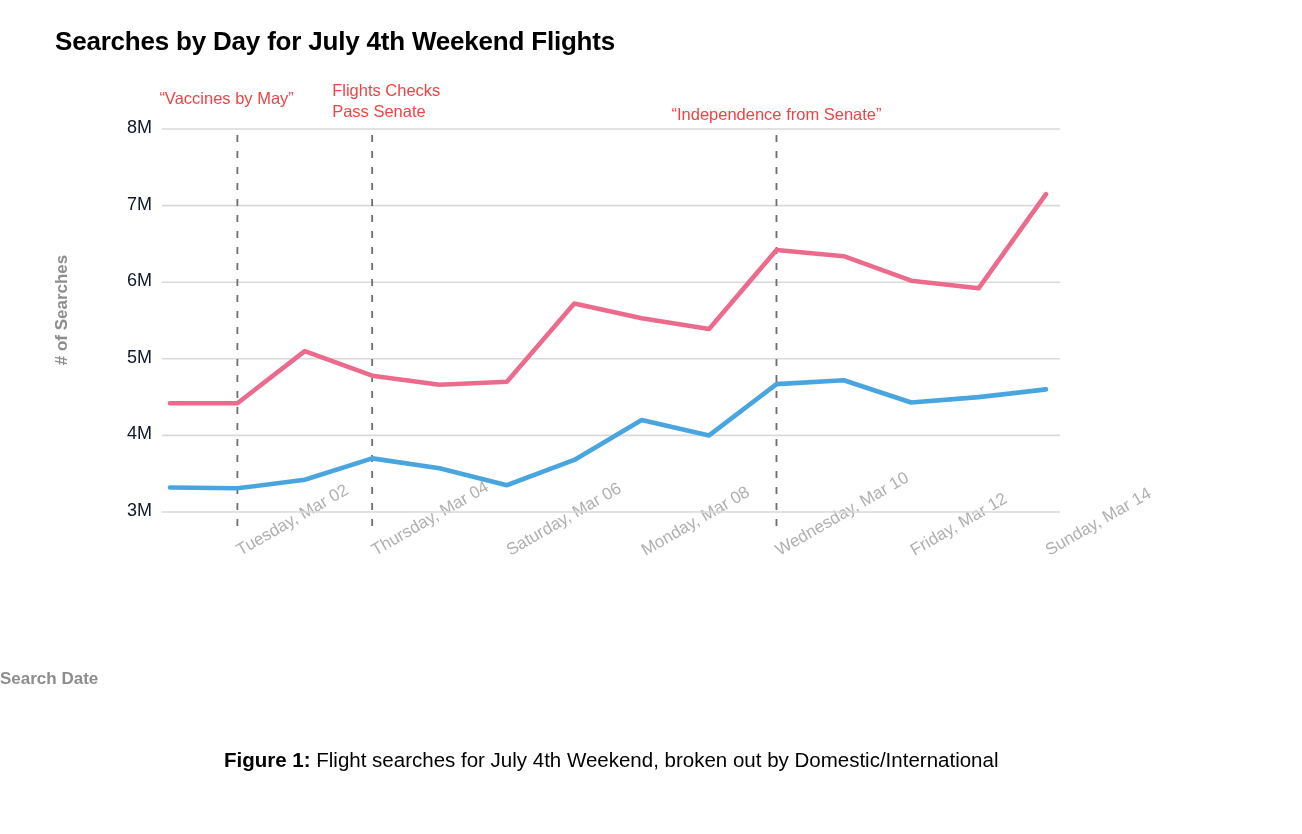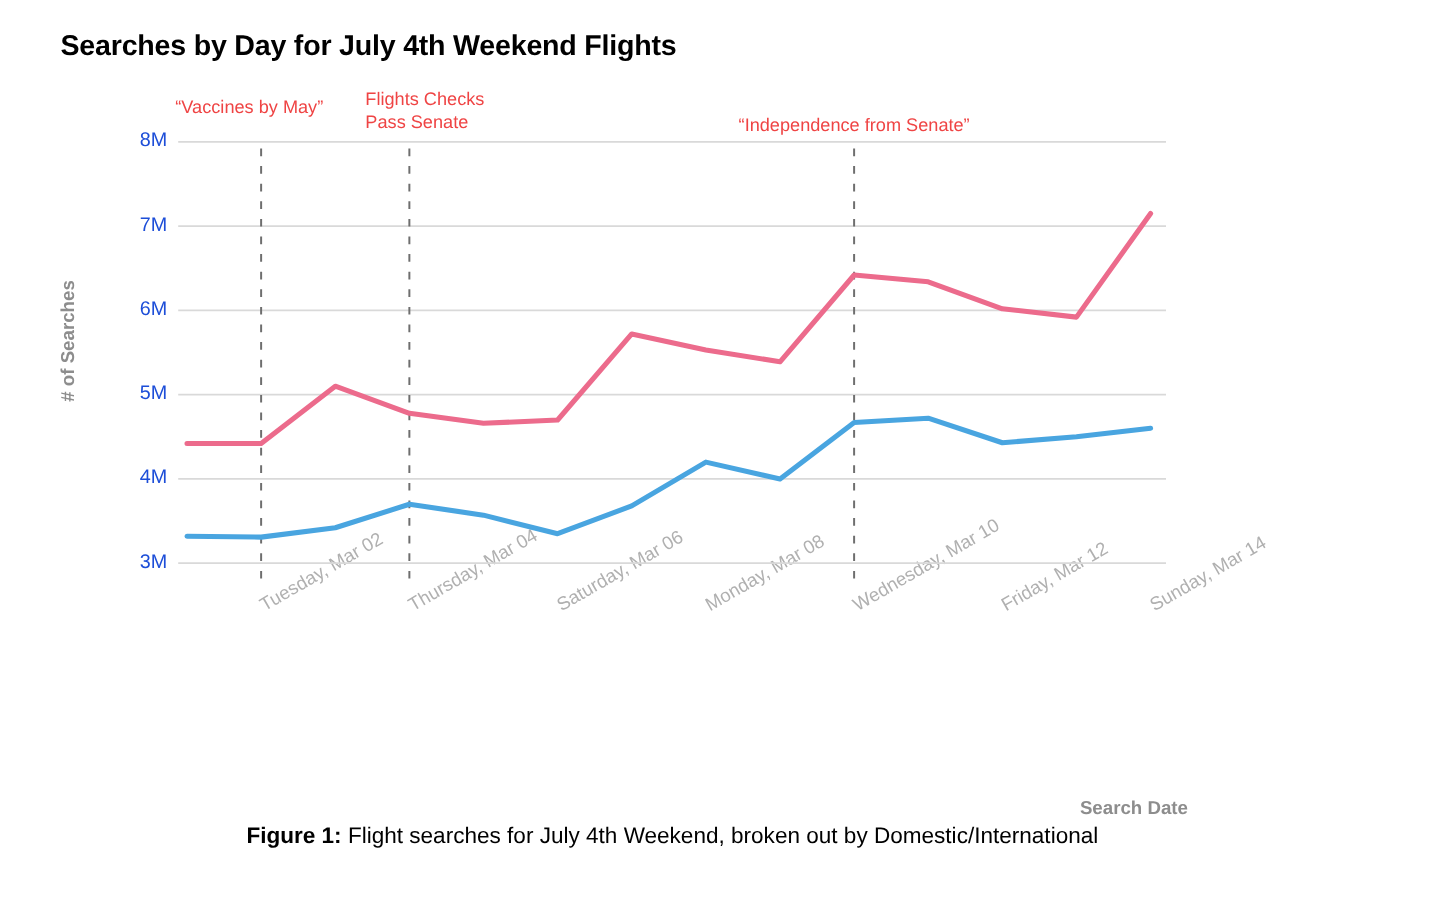--- a/index.html
+++ b/index.html
@@ -27,7 +27,7 @@
   .ytick {
     position:absolute;
     font-size:18px;
-    color:#1d4ed8;
+    color:#0f172a;
     text-align:right;
     width:60px;
     white-space:nowrap;

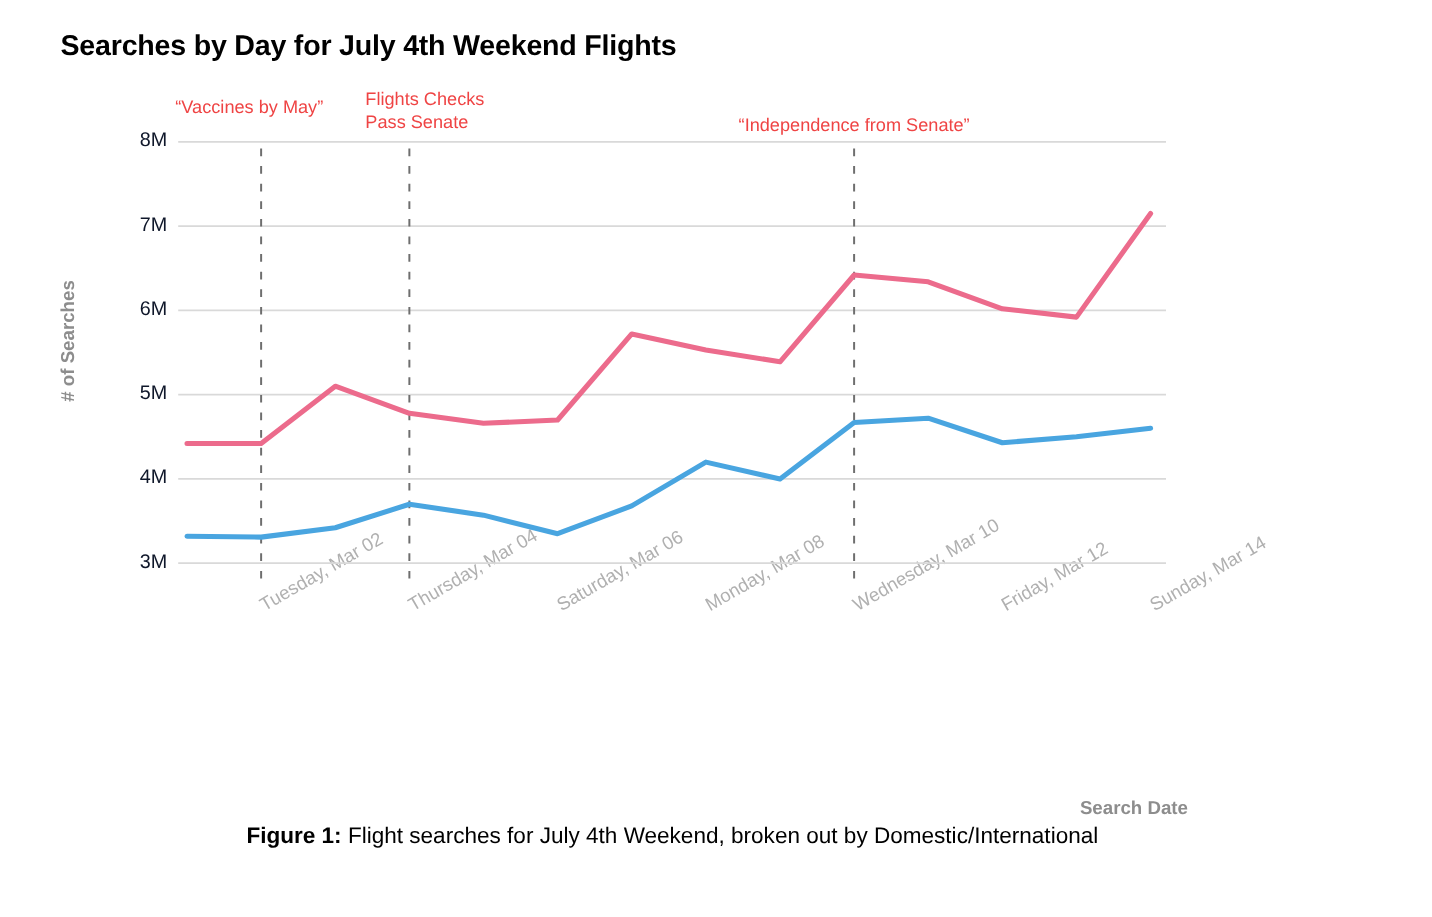--- a/index.html
+++ b/index.html
@@ -48,8 +48,8 @@
 
   .xaxis-title {
     position:absolute;
-    left:0; top:725px; width:1080px;
-    text-align:right;
+    left:0; top:669px; width:1080px;
+    text-align:left;
     font-size:17px;
     font-weight:bold;
     color:#8d8d8d;

